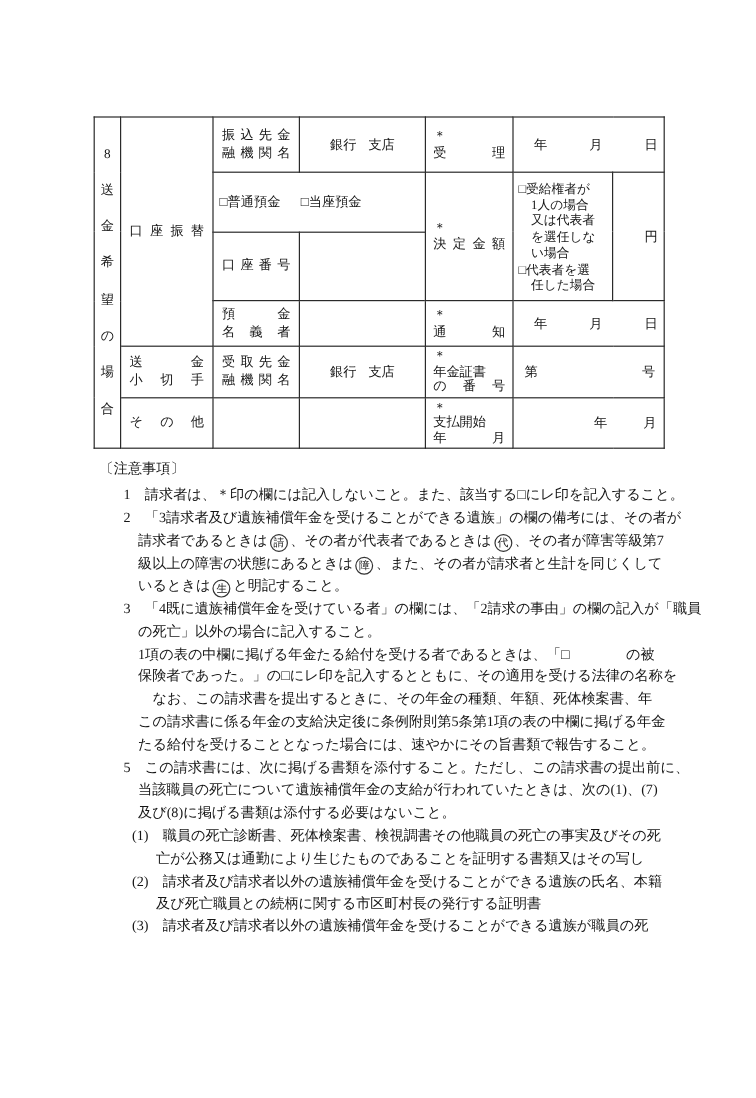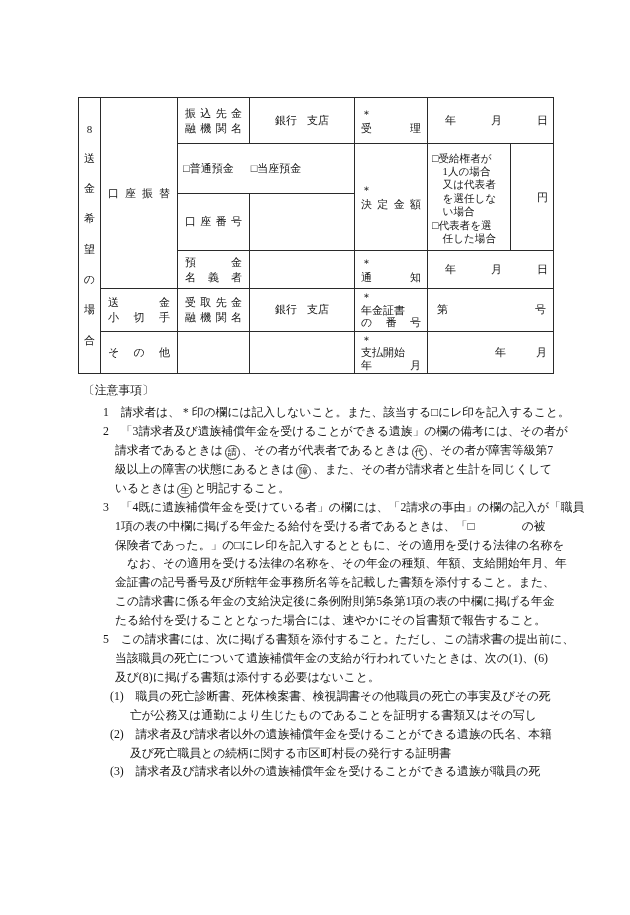--- a/index.html
+++ b/index.html
@@ -214,6 +214,7 @@
       <div class="nl l2">級以上の障害の状態にあるときは<span class="circ">障</span>、また、その者が請求者と生計を同じくして</div>
       <div class="nl l2">いるときは<span class="circ">生</span>と明記すること。</div>
       <div class="nl l1">3　「4既に遺族補償年金を受けている者」の欄には、「2請求の事由」の欄の記入が「職員</div>
+      <div class="nl l2">の死亡」以外の場合に記入すること。</div>
       <div class="nl l2">1項の表の中欄に掲げる年金たる給付を受ける者であるときは、「□　　　　の被</div>
       <div class="nl l2">保険者であった。」の□にレ印を記入するとともに、その適用を受ける法律の名称を</div>
       <div class="nl l3">なお、その適用を受ける法律の名称を、その年金の種類、年額、支給開始年月、年</div>

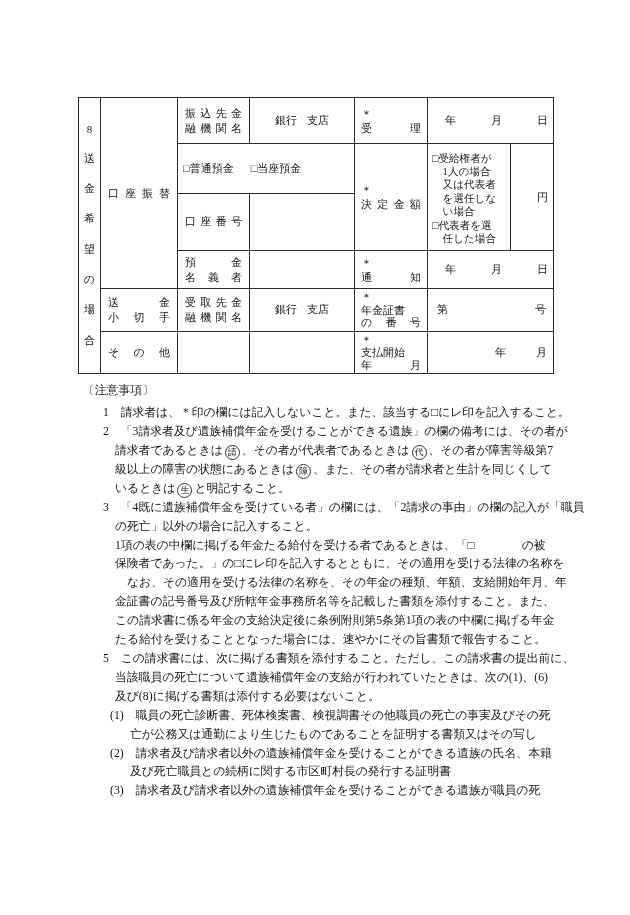--- a/index.html
+++ b/index.html
@@ -217,7 +217,7 @@
       <div class="nl l2">の死亡」以外の場合に記入すること。</div>
       <div class="nl l2">1項の表の中欄に掲げる年金たる給付を受ける者であるときは、「□　　　　の被</div>
       <div class="nl l2">保険者であった。」の□にレ印を記入するとともに、その適用を受ける法律の名称を</div>
-      <div class="nl l3">なお、その適用を受ける法律の名称を、その年金の種類、年額、支給開始年月、年</div>
+      <div class="nl l3">なお、この請求書を提出するときに、その年金の種類、年額、死体検案書、年</div>
       <div class="nl l2">金証書の記号番号及び所轄年金事務所名等を記載した書類を添付すること。また、</div>
       <div class="nl l2">この請求書に係る年金の支給決定後に条例附則第5条第1項の表の中欄に掲げる年金</div>
       <div class="nl l2">たる給付を受けることとなった場合には、速やかにその旨書類で報告すること。</div>

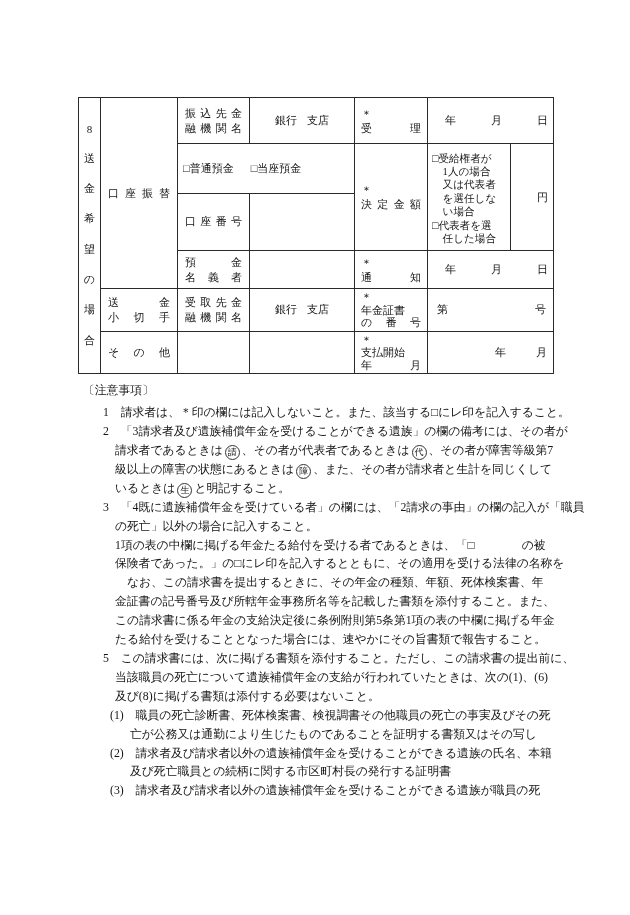--- a/index.html
+++ b/index.html
@@ -218,7 +218,6 @@
       <div class="nl l2">1項の表の中欄に掲げる年金たる給付を受ける者であるときは、「□　　　　の被</div>
       <div class="nl l2">保険者であった。」の□にレ印を記入するとともに、その適用を受ける法律の名称を</div>
       <div class="nl l3">なお、この請求書を提出するときに、その年金の種類、年額、死体検案書、年</div>
-      <div class="nl l2">金証書の記号番号及び所轄年金事務所名等を記載した書類を添付すること。また、</div>
       <div class="nl l2">この請求書に係る年金の支給決定後に条例附則第5条第1項の表の中欄に掲げる年金</div>
       <div class="nl l2">たる給付を受けることとなった場合には、速やかにその旨書類で報告すること。</div>
       <div class="nl l1">5　この請求書には、次に掲げる書類を添付すること。ただし、この請求書の提出前に、</div>

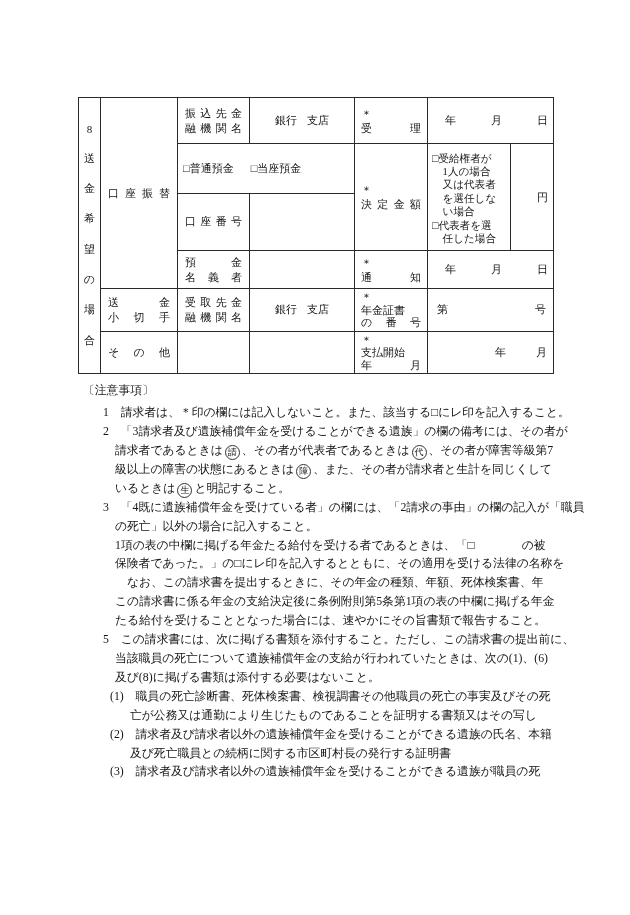--- a/index.html
+++ b/index.html
@@ -221,7 +221,7 @@
       <div class="nl l2">この請求書に係る年金の支給決定後に条例附則第5条第1項の表の中欄に掲げる年金</div>
       <div class="nl l2">たる給付を受けることとなった場合には、速やかにその旨書類で報告すること。</div>
       <div class="nl l1">5　この請求書には、次に掲げる書類を添付すること。ただし、この請求書の提出前に、</div>
-      <div class="nl l2">当該職員の死亡について遺族補償年金の支給が行われていたときは、次の(1)、(6)</div>
+      <div class="nl l2">当該職員の死亡について遺族補償年金の支給が行われていたときは、次の(1)、(7)</div>
       <div class="nl l2">及び(8)に掲げる書類は添付する必要はないこと。</div>
       <div class="nl l4">(1)　職員の死亡診断書、死体検案書、検視調書その他職員の死亡の事実及びその死</div>
       <div class="nl l5">亡が公務又は通勤により生じたものであることを証明する書類又はその写し</div>

